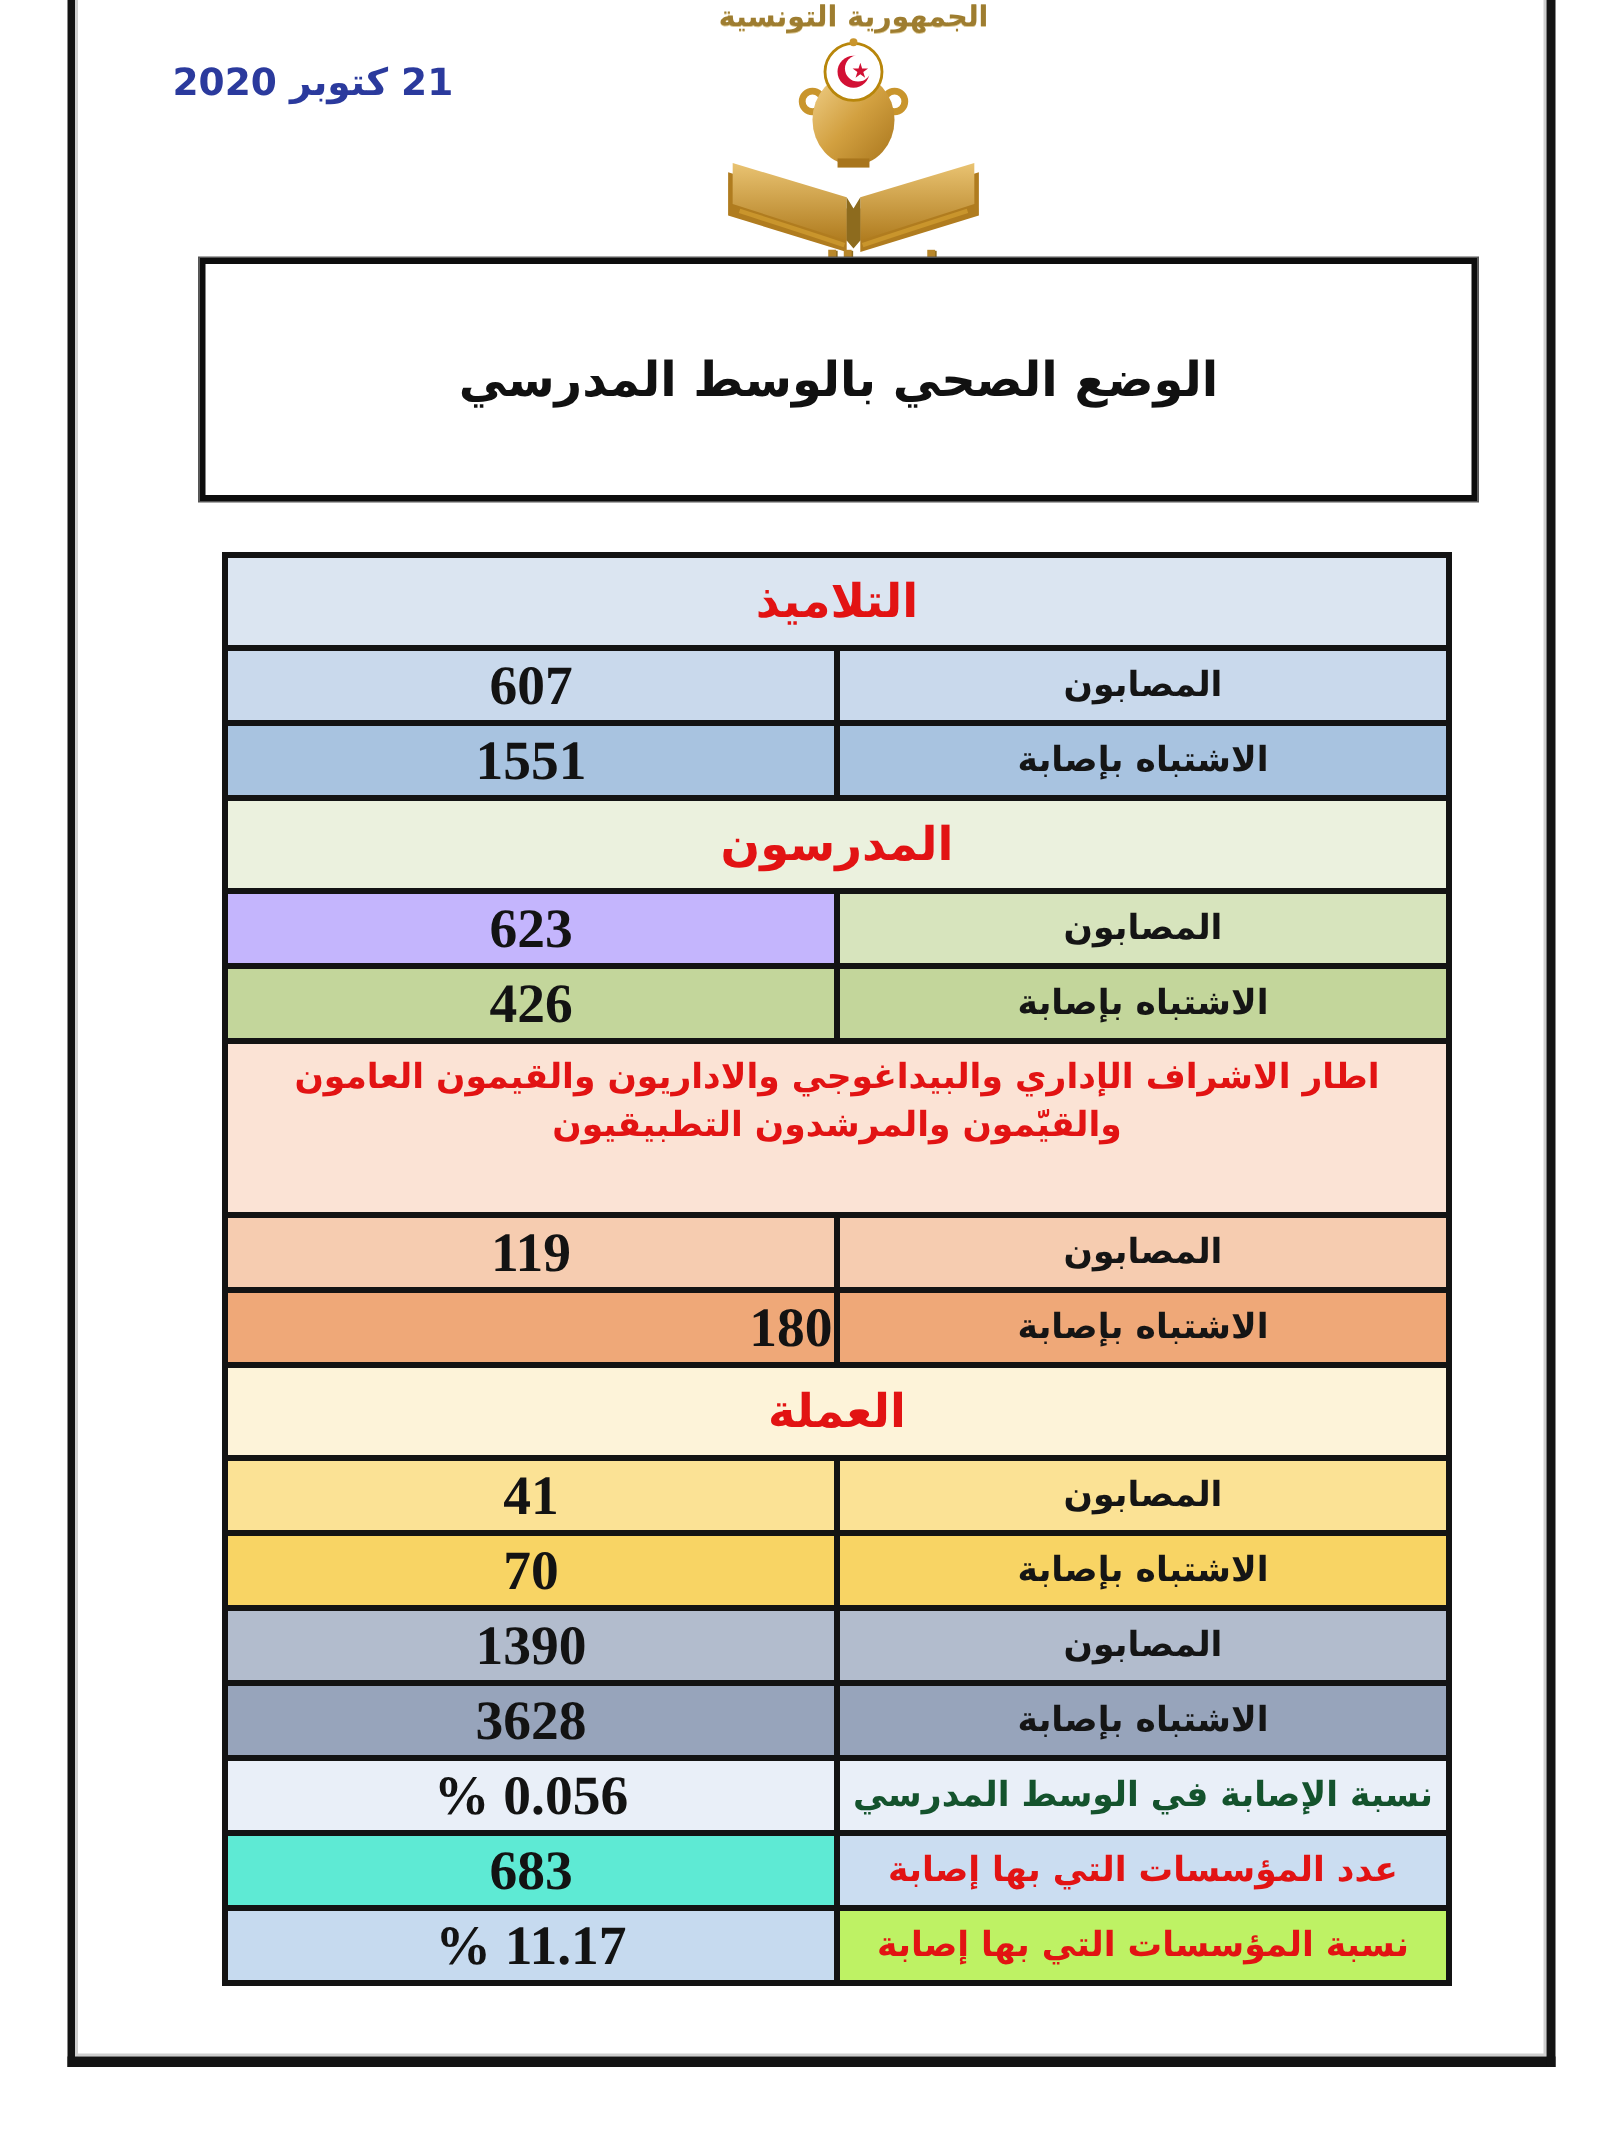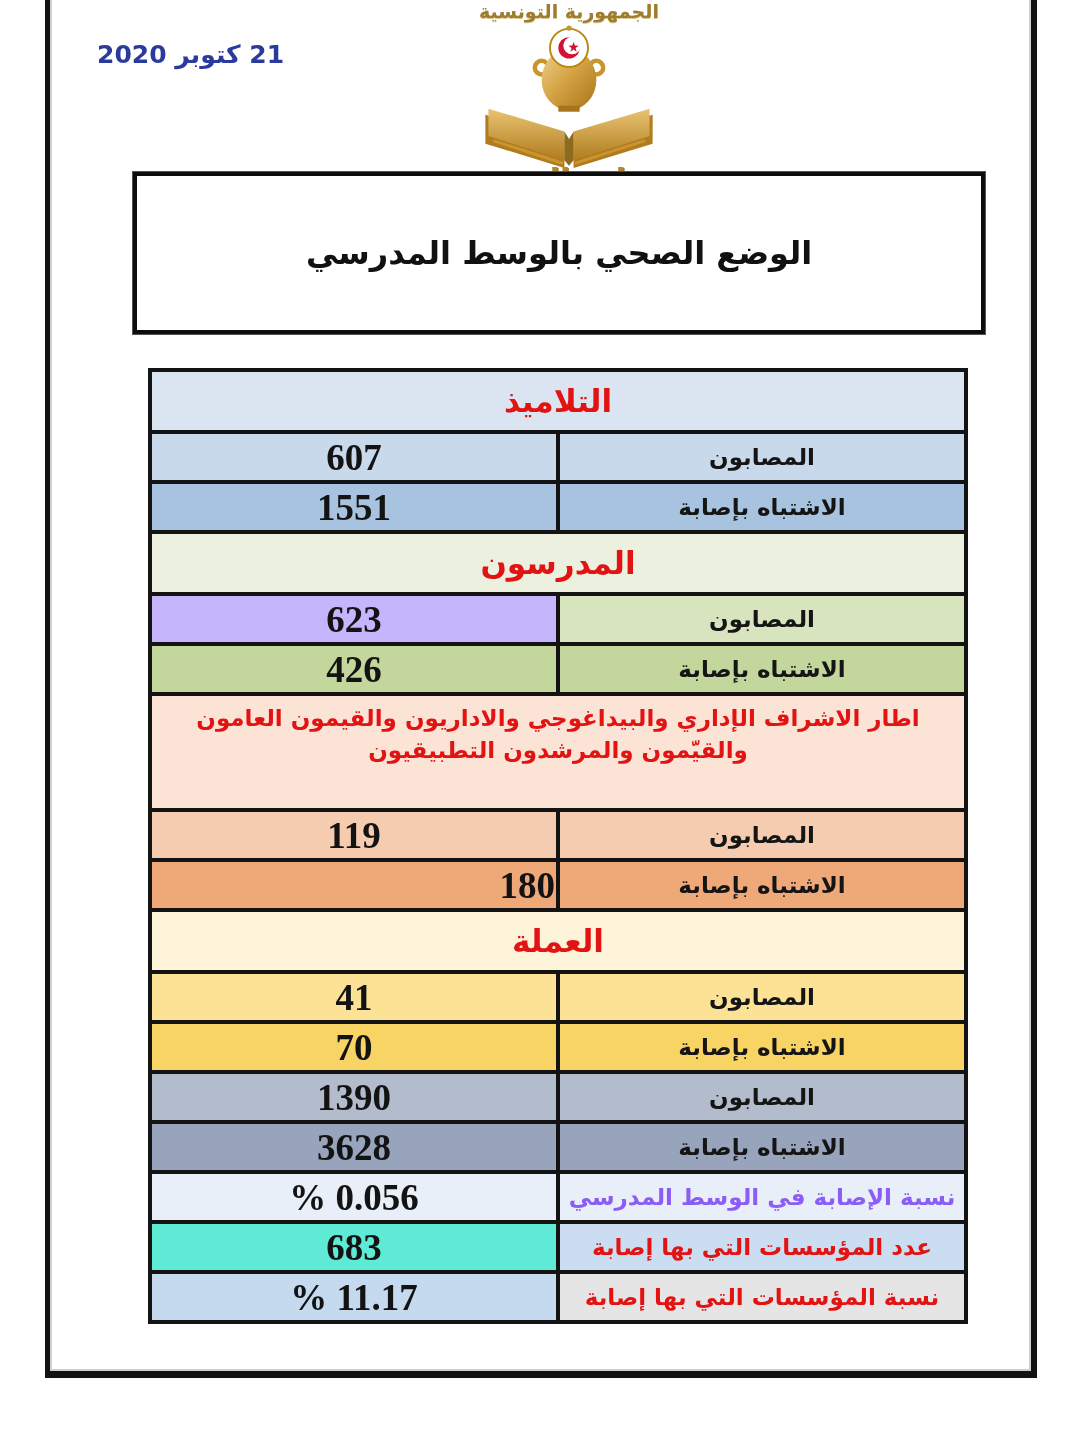--- a/index.html
+++ b/index.html
@@ -17,7 +17,7 @@
     pointer-events:none;
   }
   .doc-date{
-    position:absolute;top:40px;left:97px;direction:rtl;
+    position:absolute;top:40px;left:115px;direction:rtl;
     font-weight:bold;font-size:25px;letter-spacing:.5px;
   }
   .emblem{

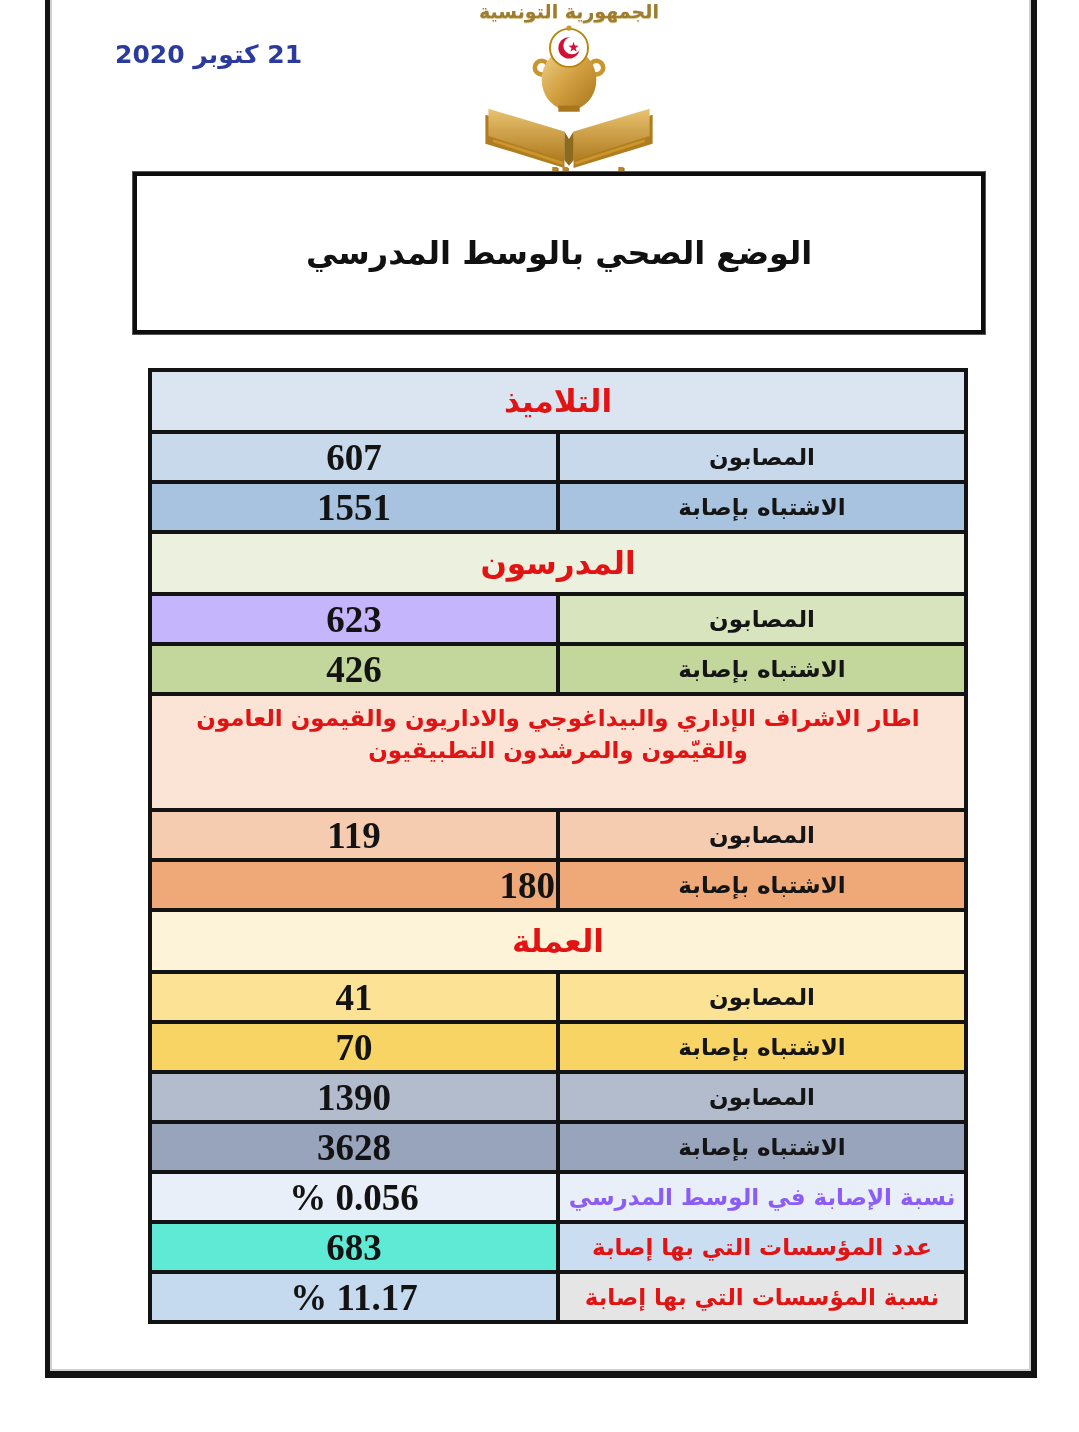--- a/index.html
+++ b/index.html
@@ -179,7 +179,7 @@
         <td class="cell-value" style="background: rgb(151, 164, 187);">3628</td>
       </tr>
       <tr>
-        <td class="cell-label" style="background: rgb(233, 239, 248); color: #8b5cf6;">نسبة الإصابة في الوسط المدرسي</td>
+        <td class="cell-label" style="background: rgb(233, 239, 248); color: #14532d;">نسبة الإصابة في الوسط المدرسي</td>
         <td class="cell-value" style="background: rgb(233, 239, 248);">% 0.056</td>
       </tr>
       <tr>

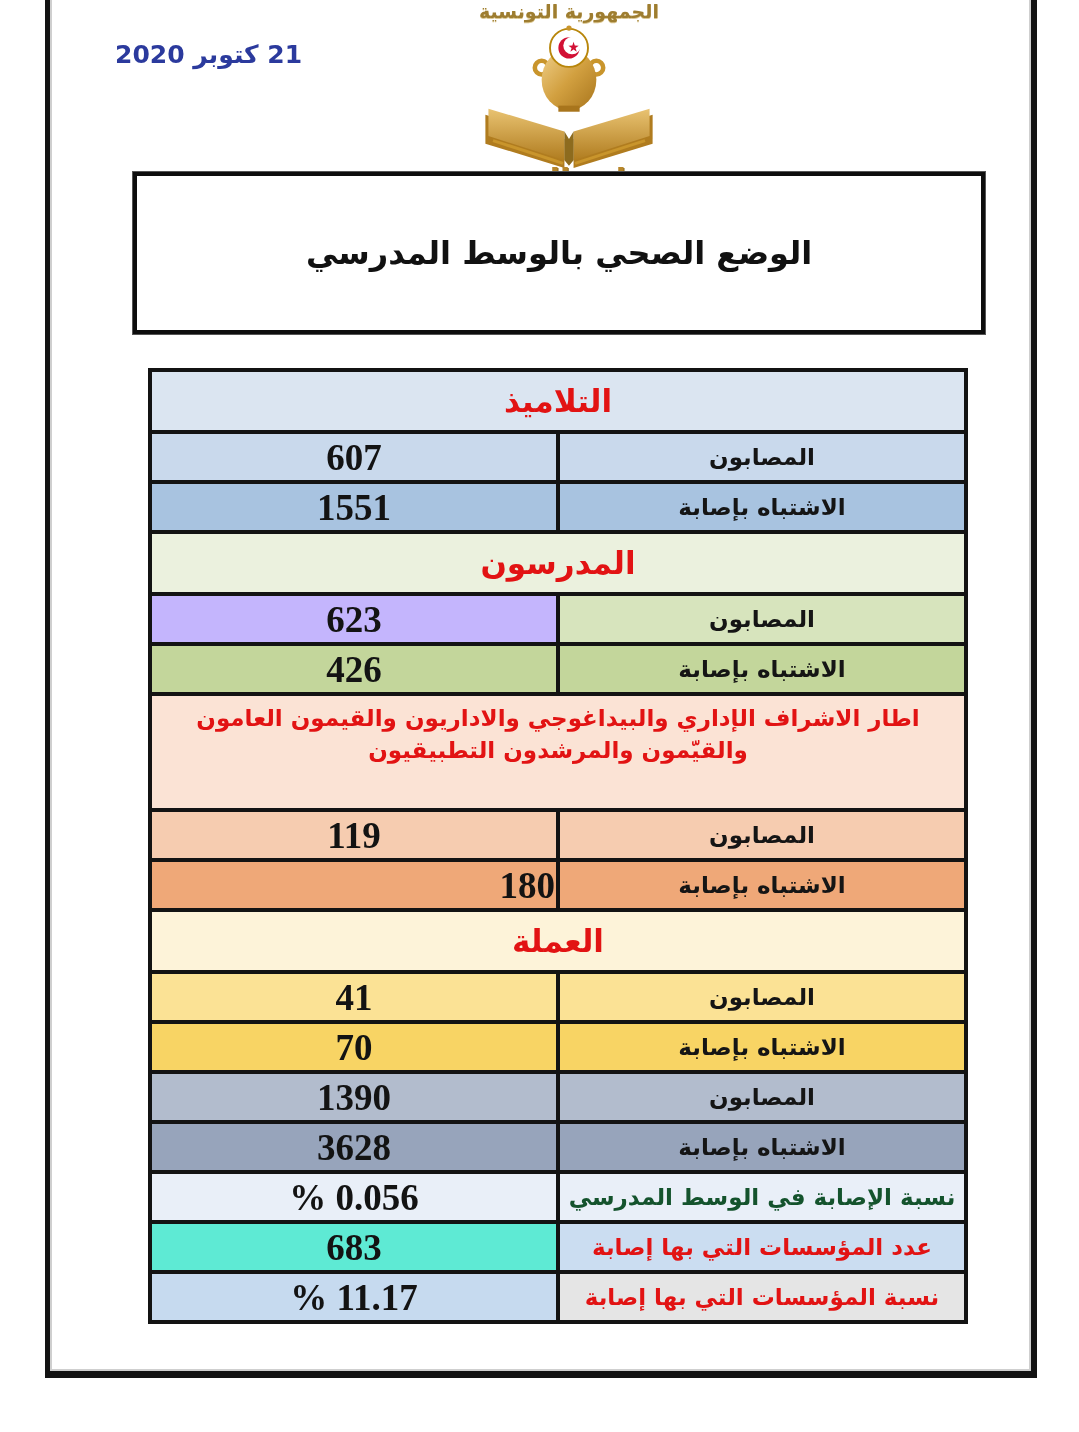--- a/index.html
+++ b/index.html
@@ -187,7 +187,7 @@
         <td class="cell-value" style="background: #5eead4;">683</td>
       </tr>
       <tr>
-        <td class="cell-label" style="background: #e5e5e5; color: rgb(226, 19, 19);">نسبة المؤسسات التي بها إصابة</td>
+        <td class="cell-label" style="background: #bef264; color: rgb(226, 19, 19);">نسبة المؤسسات التي بها إصابة</td>
         <td class="cell-value" style="background: rgb(198, 218, 239);">% 11.17</td>
       </tr>
     </tbody>

